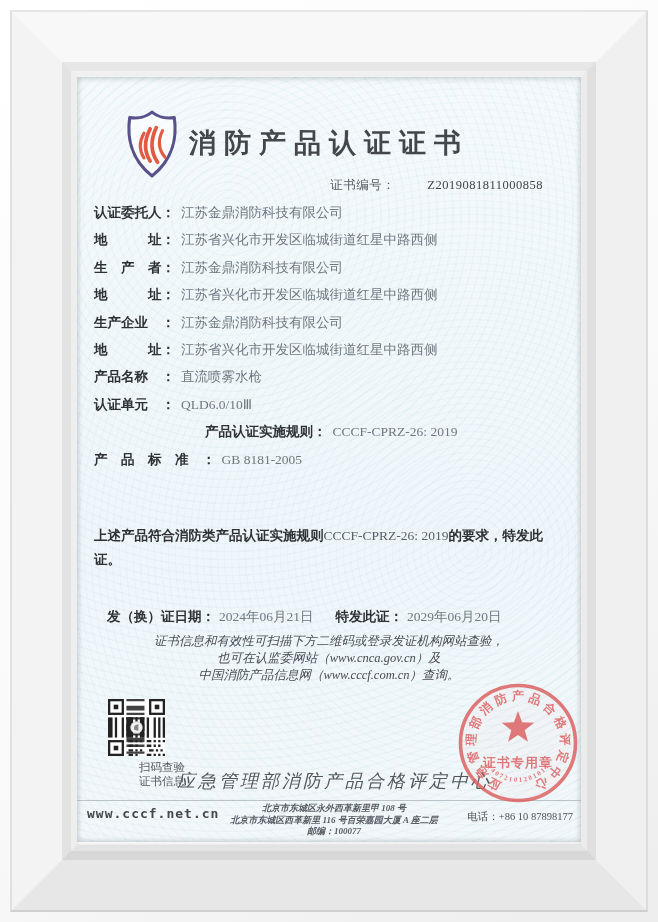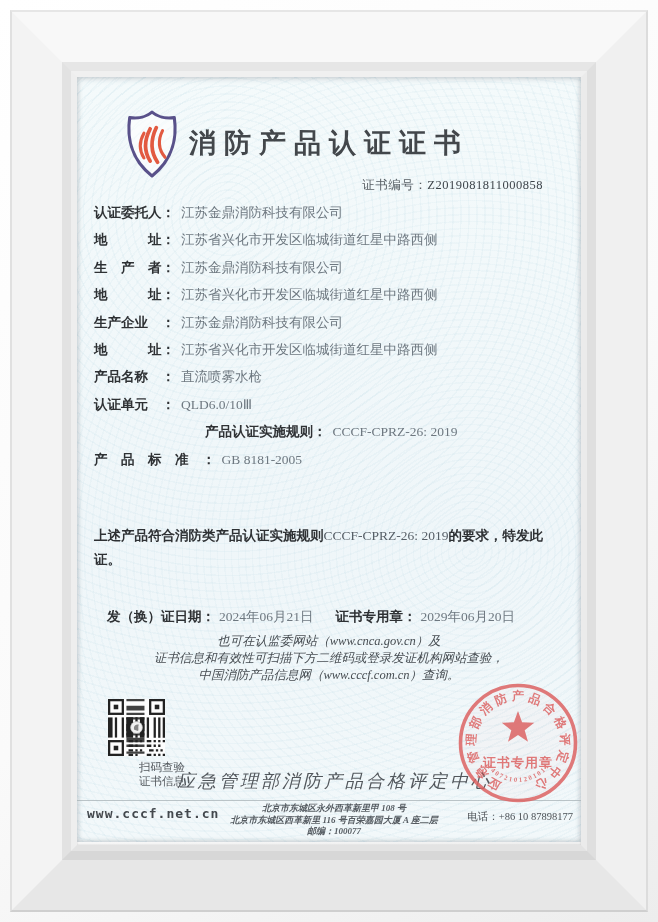--- a/index.html
+++ b/index.html
@@ -32,7 +32,7 @@
   }
   .cert-no{position:absolute;top:100px;right:38px;font-size:12.5px;letter-spacing:.5px;}
   .cert-no .lbl{color:#565d63;}
-  .cert-no .num{color:#3e454b;}
+  .cert-no .num{color:#3e454b;margin-left:32px;}
   
   .fields{position:absolute;left:17px;right:12px;top:122px;}
   .fields div.row{line-height:27.4px;font-size:13.5px;white-space:nowrap;}

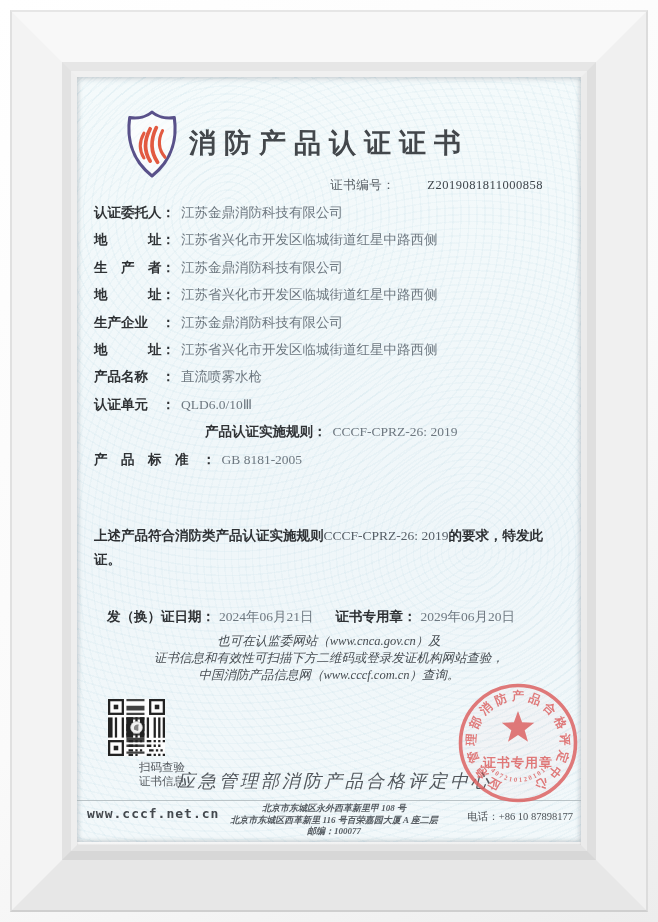--- a/index.html
+++ b/index.html
@@ -147,7 +147,7 @@
 
 
   <div class="date-issue">
-    <span class="dlabel">发（换）证日期：</span><span class="dvalue">2024年06月21日</span><span class="dgap"></span><span class="dlabel">证书专用章：</span><span class="dvalue">2029年06月20日</span>
+    <span class="dlabel">发（换）证日期：</span><span class="dvalue">2024年06月21日</span><span class="dgap"></span><span class="dlabel">特发此证：</span><span class="dvalue">2029年06月20日</span>
   </div>
 
   <div class="notice">

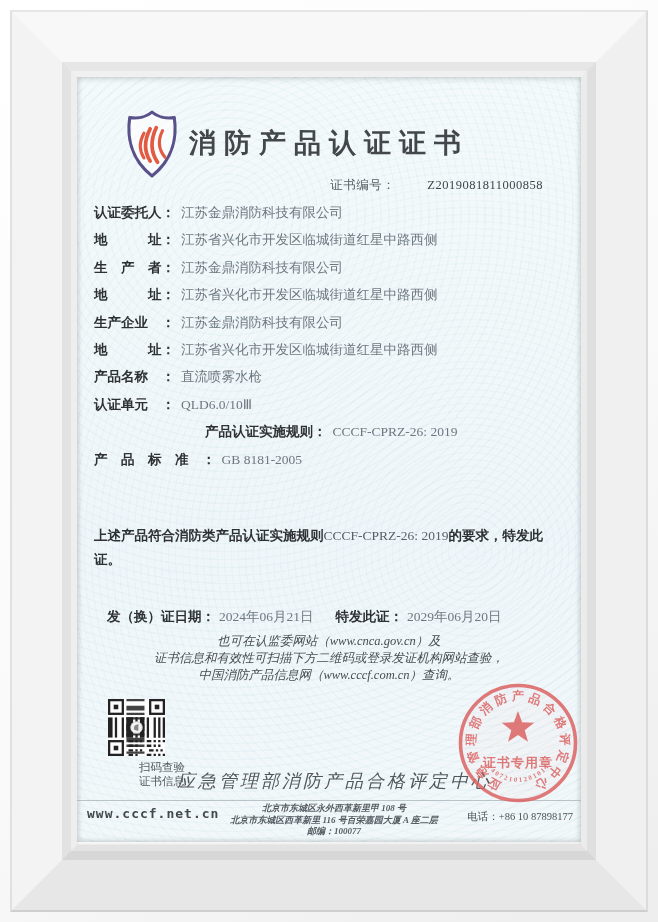--- a/index.html
+++ b/index.html
@@ -152,8 +152,8 @@
 
   <div class="notice">
 
-  <div>也可在认监委网站（www.cnca.gov.cn）及</div>
-      <div>证书信息和有效性可扫描下方二维码或登录发证机构网站查验，</div>
+  <div>证书信息和有效性可扫描下方二维码或登录发证机构网站查验，</div>
+      <div>也可在认监委网站（www.cnca.gov.cn）及</div>
       <div>中国消防产品信息网（www.cccf.com.cn）查询。</div>
     </div>
 

